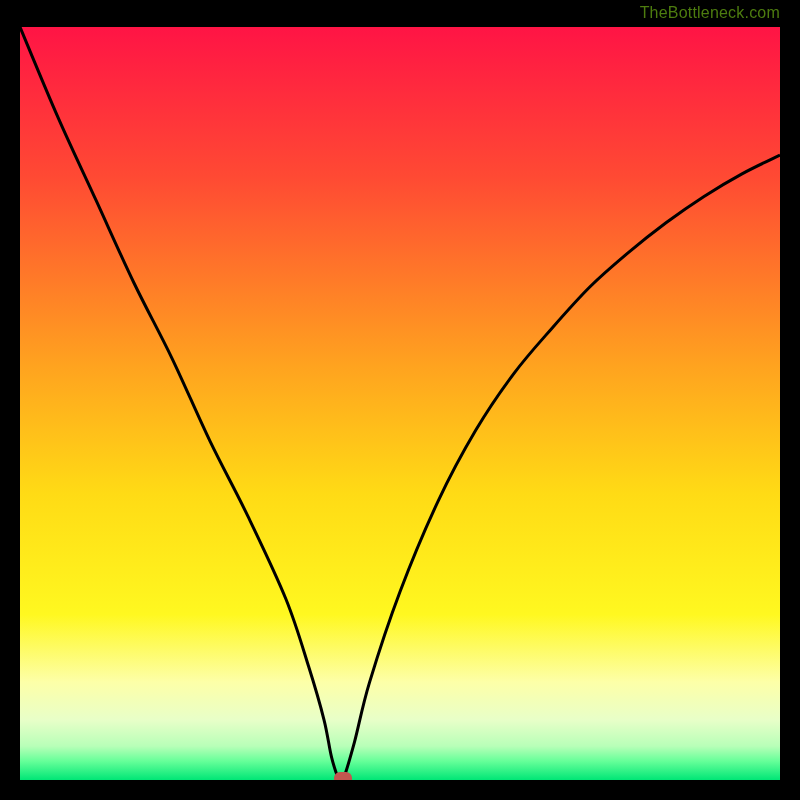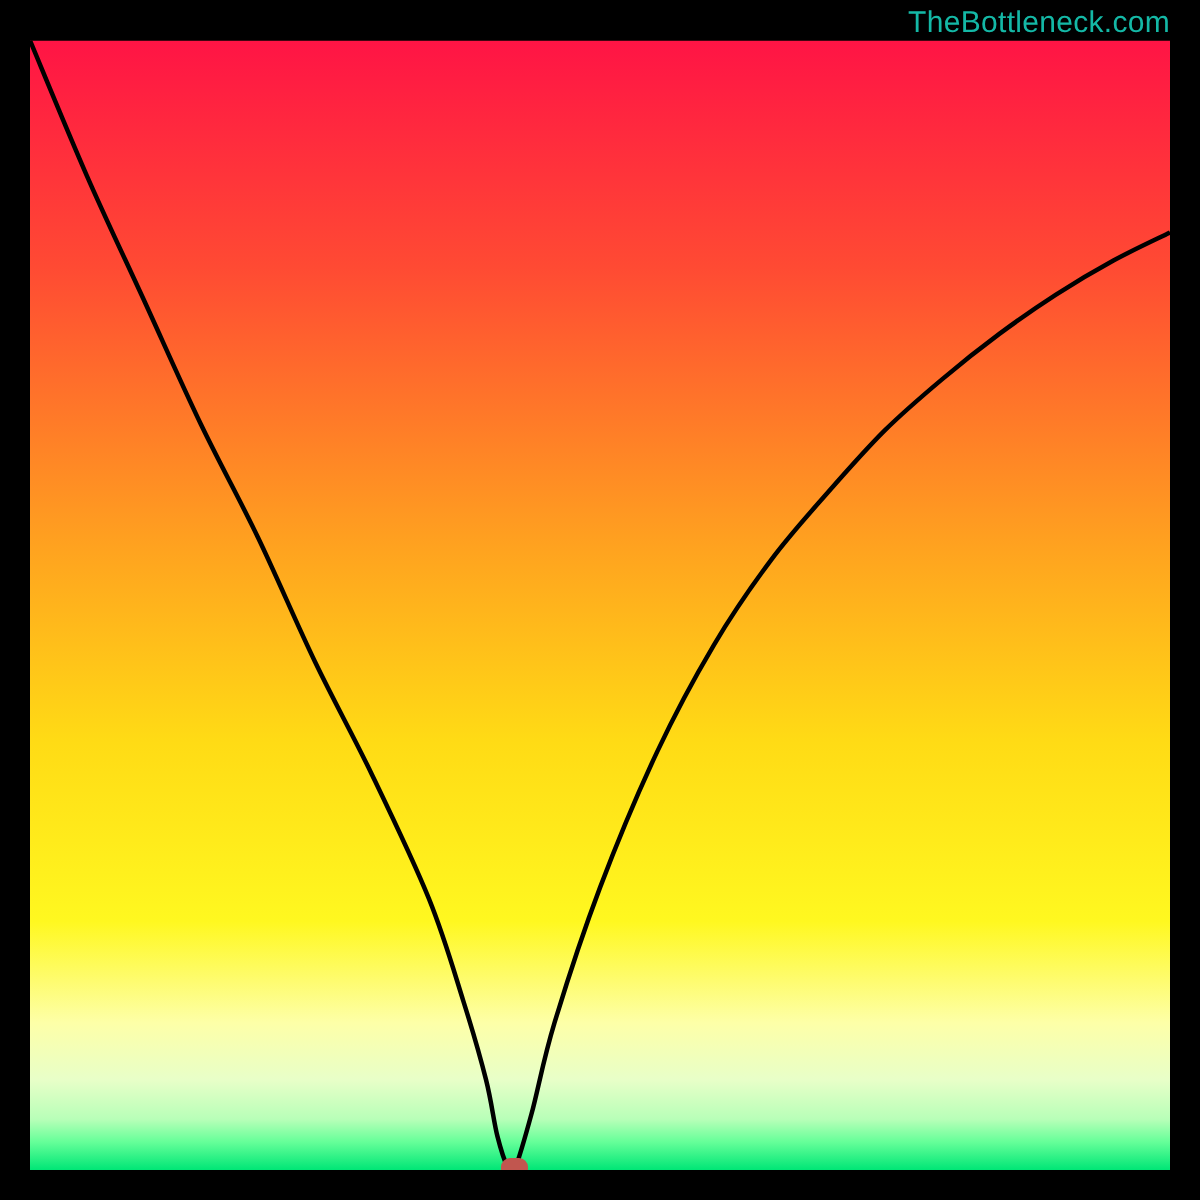--- a/index.html
+++ b/index.html
@@ -21,8 +21,8 @@
     top: 4px;
     right: 20px;
     font-family: Arial, Helvetica, sans-serif;
-    font-size: 20px;
-    color: #14b8a6;
+    font-size: 16px;
+    color: #4d7c0f;
     letter-spacing: 0.2px;
   }
   .plot-wrap {

